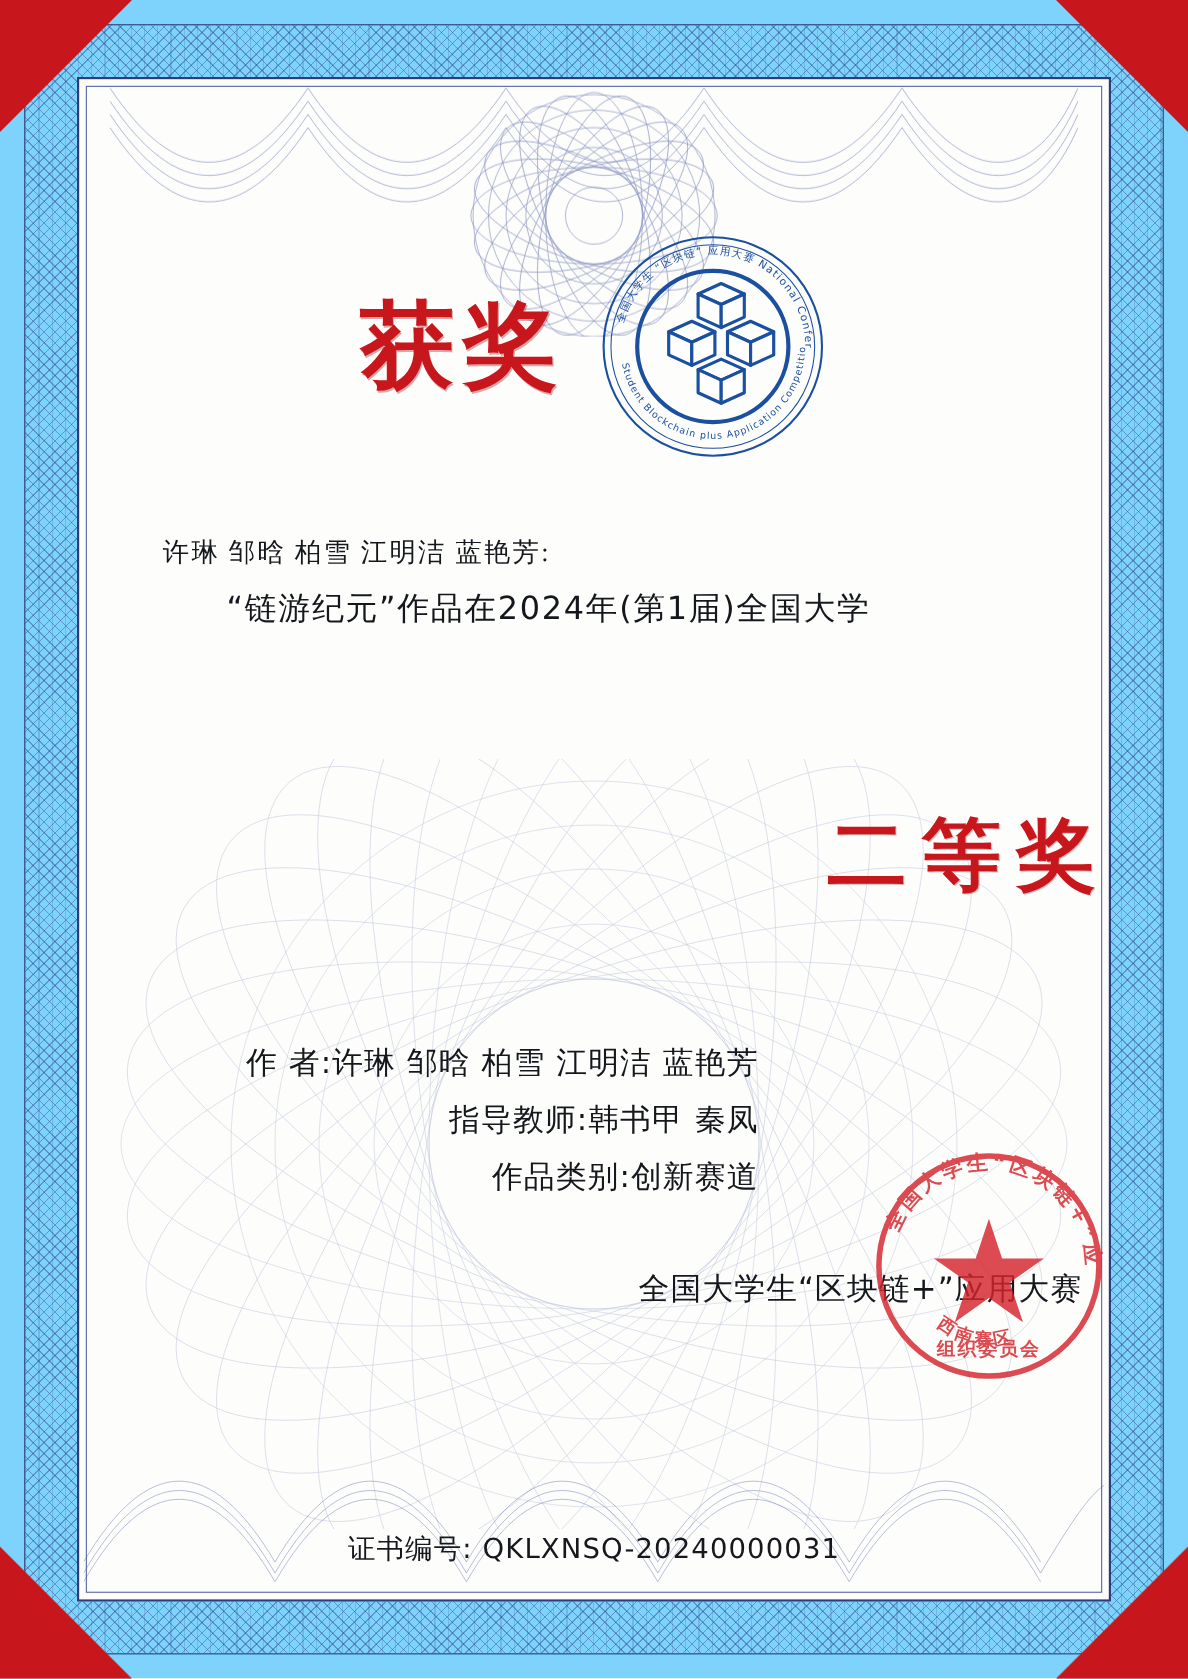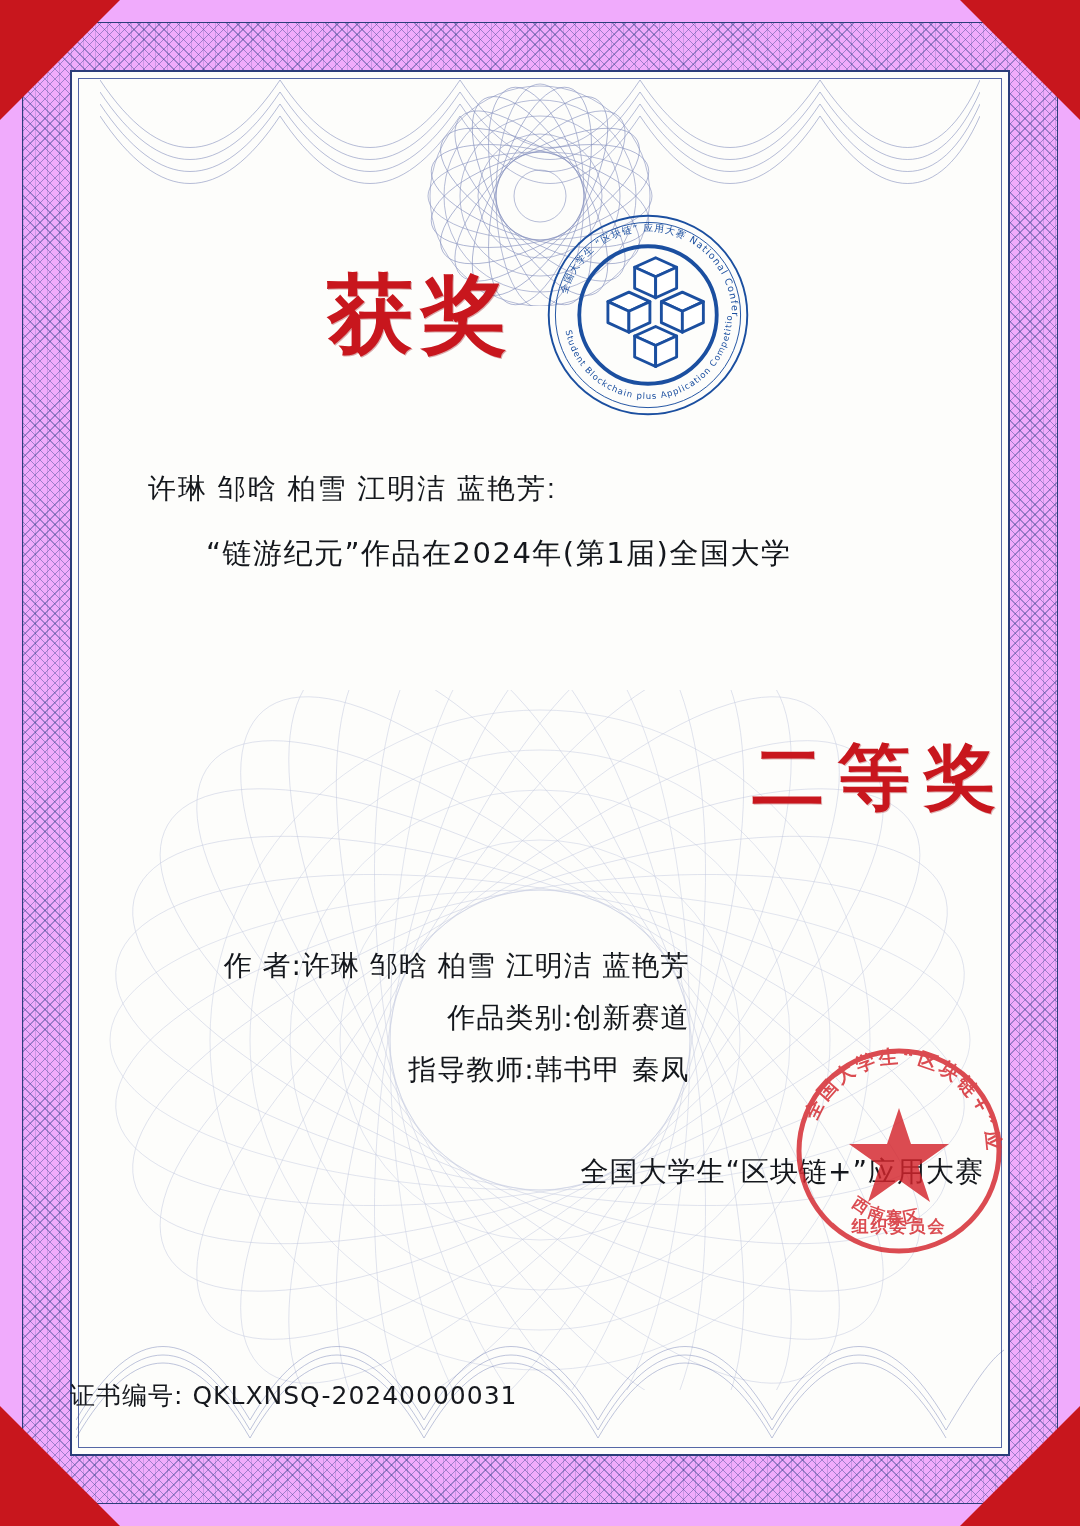--- a/index.html
+++ b/index.html
@@ -11,7 +11,7 @@
     position: relative;
     width: 1080px;
     height: 1526px;
-    background: #f0abfc;
+    background: #7dd3fc;
     overflow: hidden;
     font-family: "Liberation Serif", serif;
   }

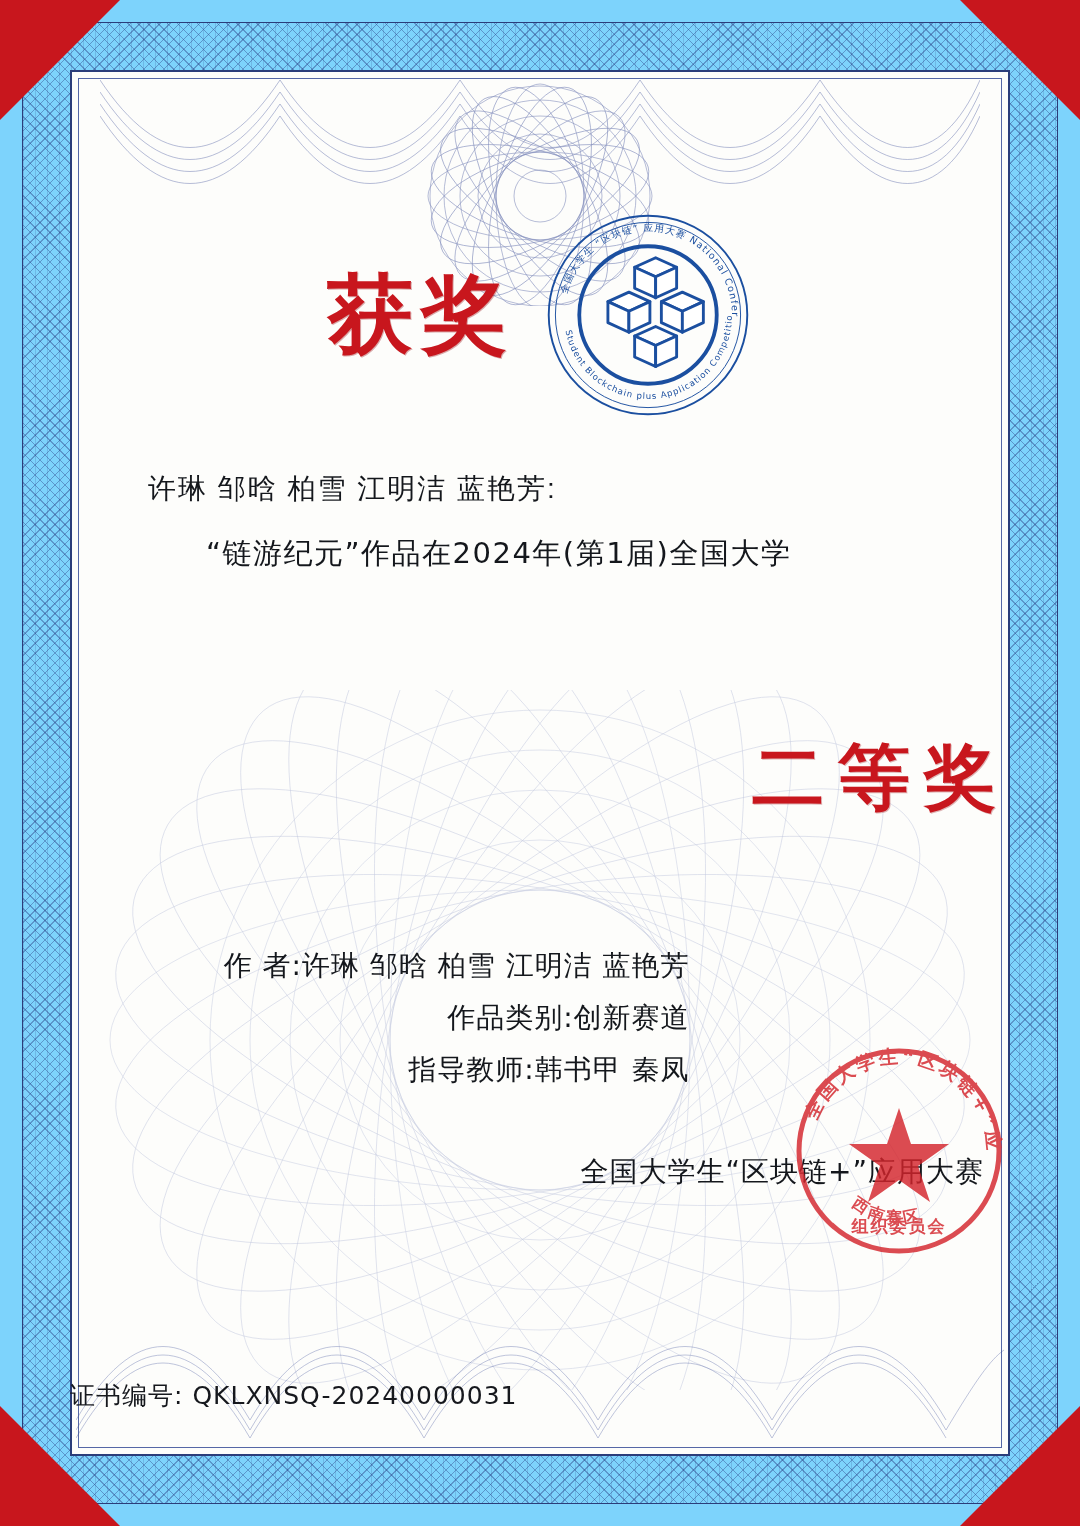--- a/index.html
+++ b/index.html
@@ -144,10 +144,10 @@
   
   .recipients {
     position: absolute;
-    top: 400px;
+    top: 416px;
     left: 78px;
-    font-family: Liberation Sans, sans-serif;
-    font-size: 28px;
+    font-family: Liberation Serif, serif;
+    font-size: 24px;
     color: #14171c;
     letter-spacing: 2px;
   }

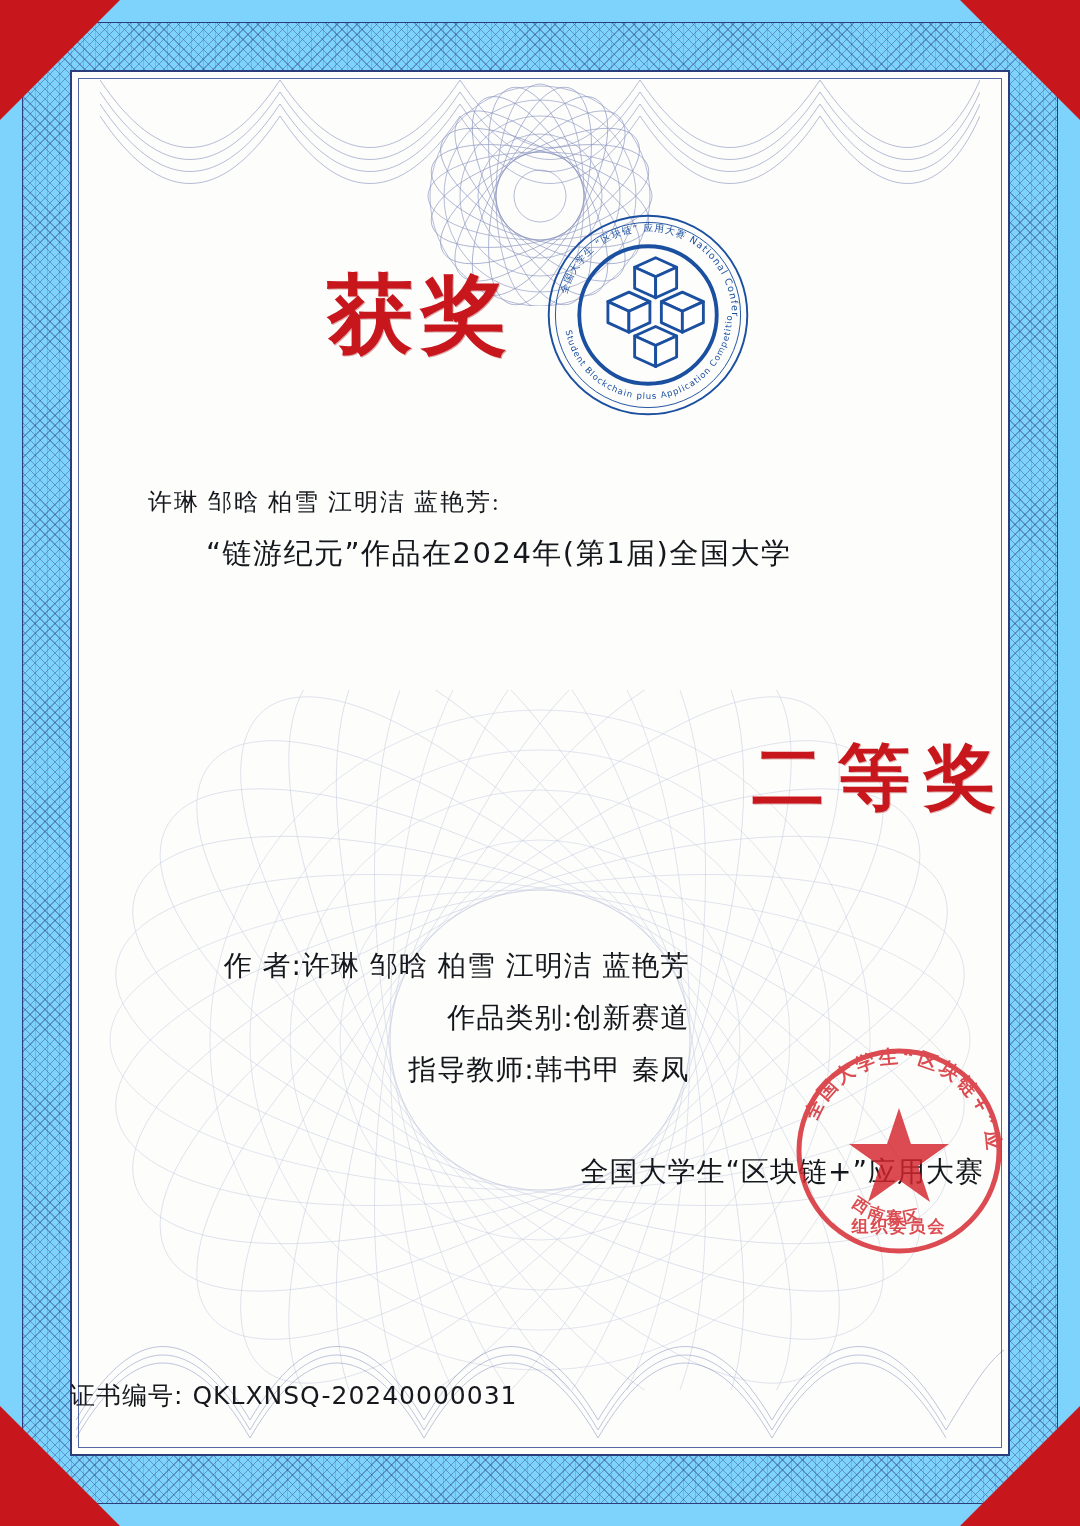--- a/index.html
+++ b/index.html
@@ -361,10 +361,10 @@
         <span class="lbl">作    者:</span><span>许琳 邹晗 柏雪 江明洁 蓝艳芳</span>
       </div>
       <div>
-        <span class="lbl">作品类别:</span><span>创新赛道</span>
+        <span class="lbl">指导教师:</span><span>韩书甲 秦凤</span>
       </div>
       <div>
-        <span class="lbl">指导教师:</span><span>韩书甲 秦凤</span>
+        <span class="lbl">作品类别:</span><span>创新赛道</span>
       </div>
     </div>
 

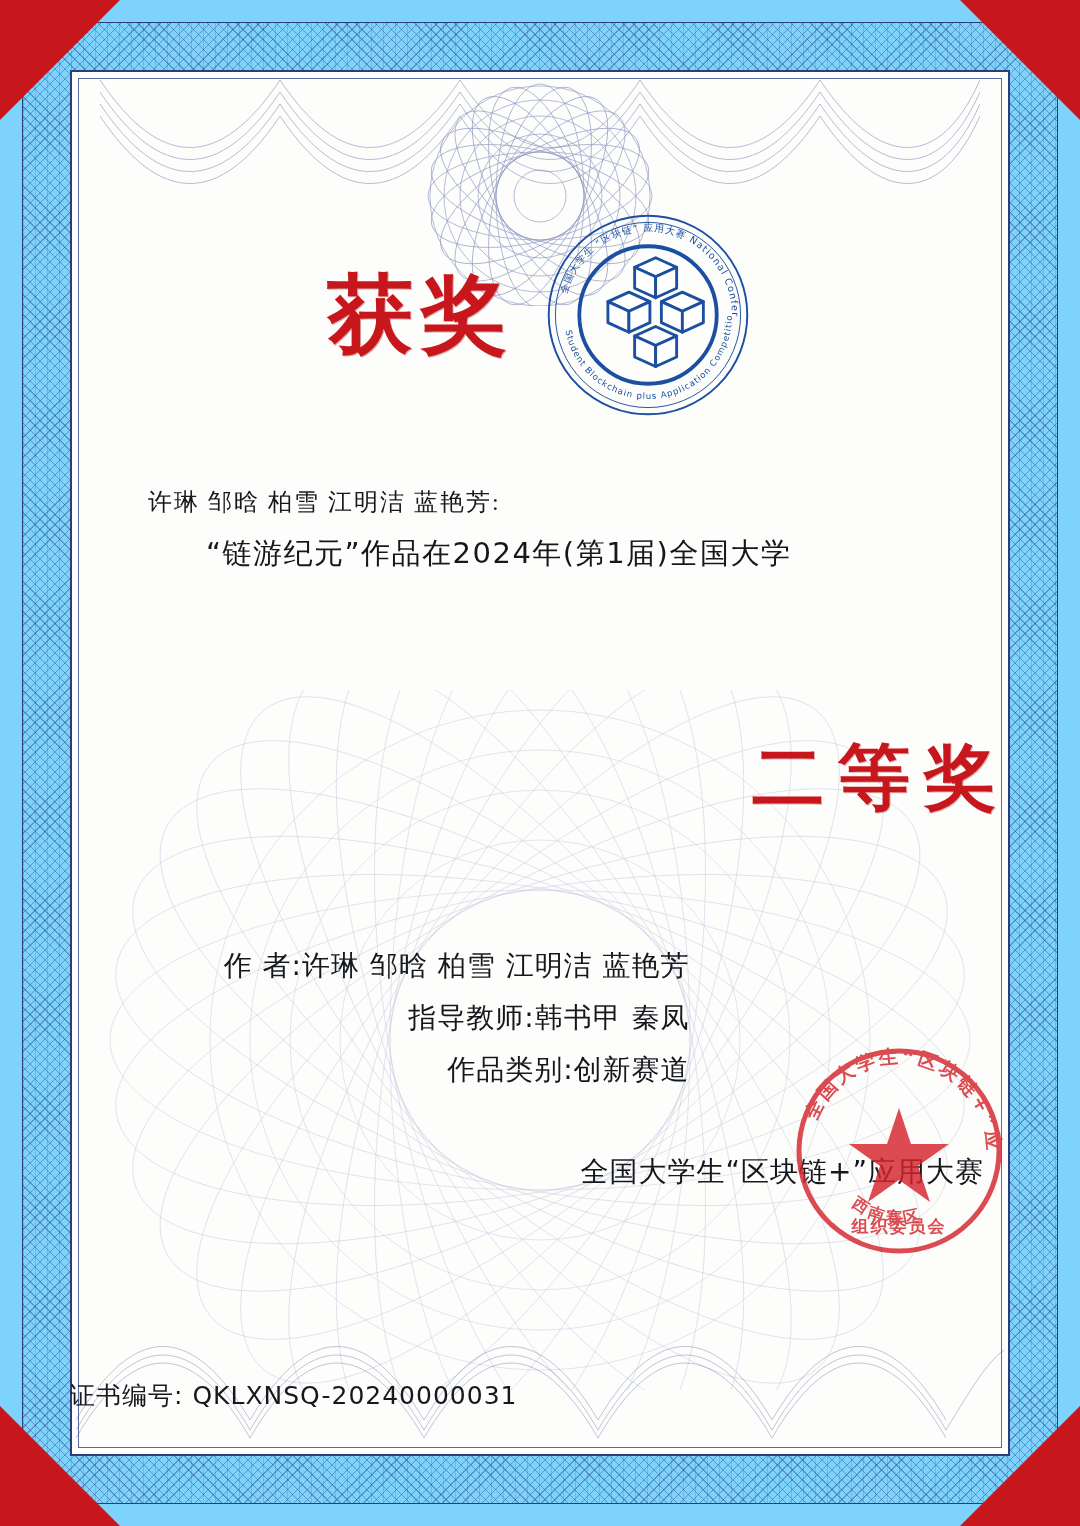--- a/index.html
+++ b/index.html
@@ -205,10 +205,10 @@
 
   .cert-no {
     position: absolute;
-    bottom: 44px;
+    bottom: 32px;
     left: 0;
     right: 0;
-    text-align: left;
+    text-align: center;
     font-family: "DejaVu Sans", sans-serif;
     font-size: 25px;
     color: #16181d;

